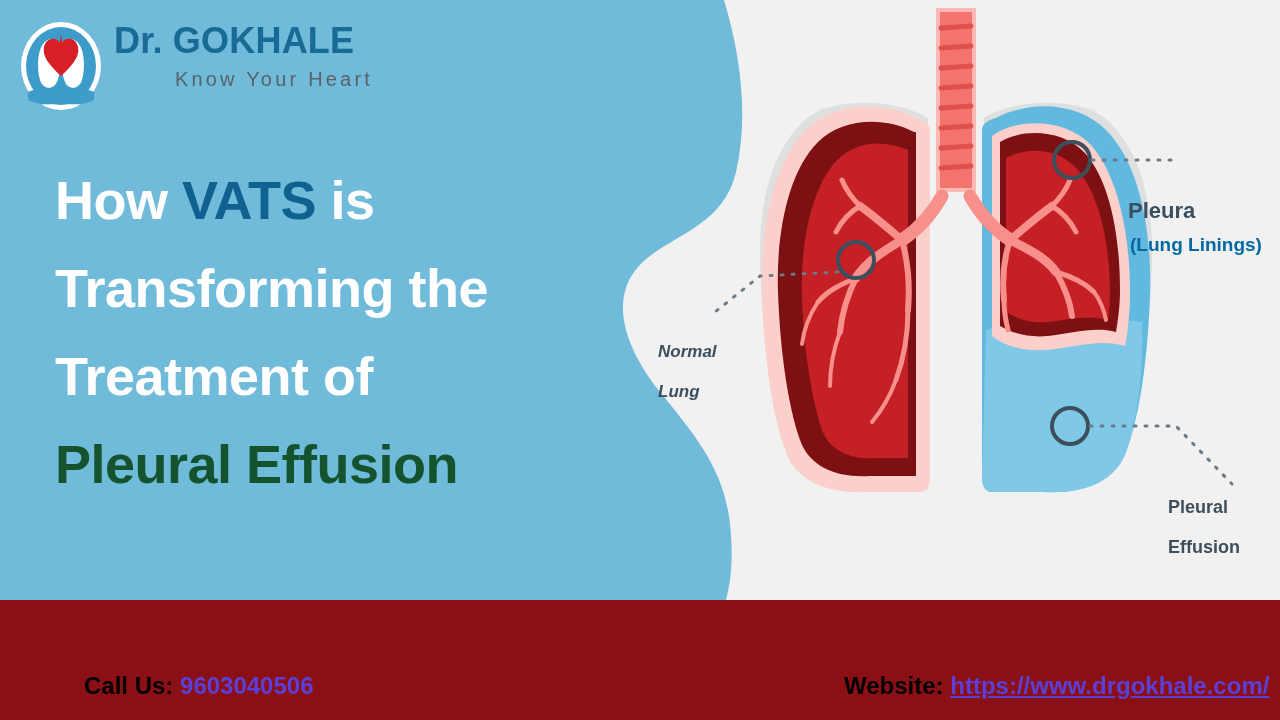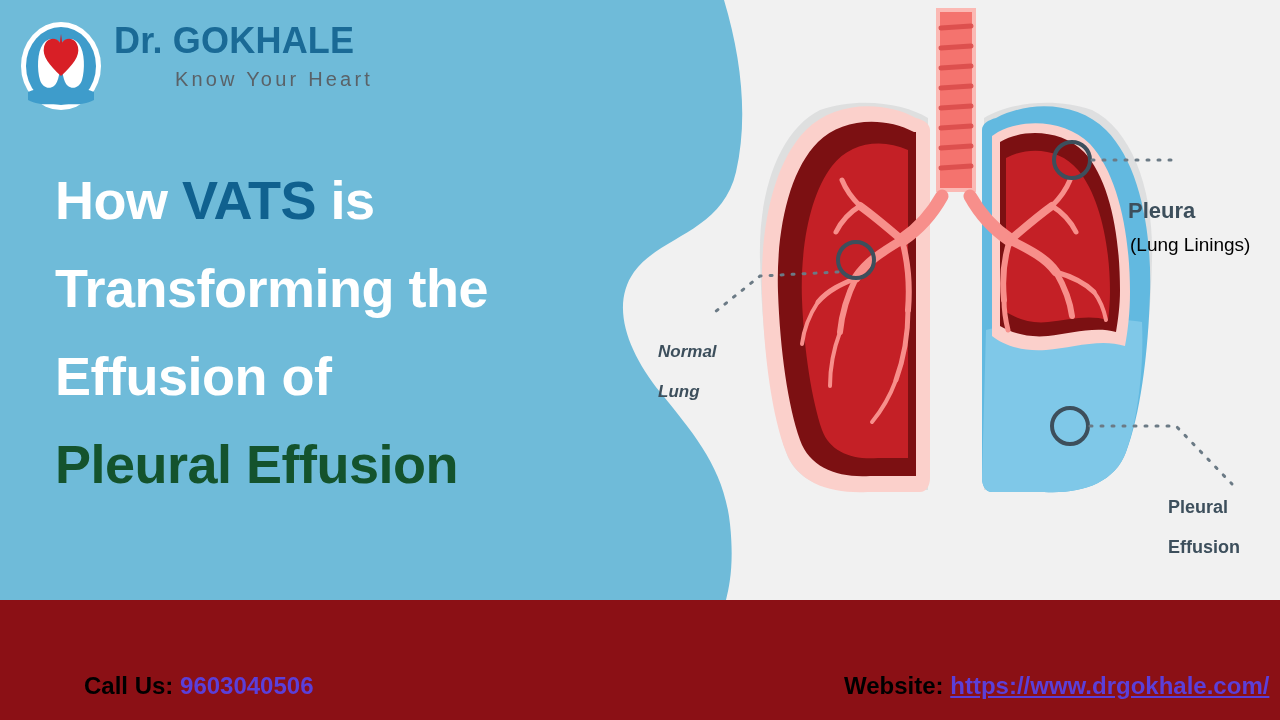--- a/index.html
+++ b/index.html
@@ -32,7 +32,7 @@
 
   
   .callout{position:absolute;color:#3D4F5C;font-weight:bold;}
-  .callout .sub{display:block;font-weight:normal;color:#000000;}
+  .callout .sub{display:block;font-weight:bold;color:#0369a1;}
   #calloutPleura{left:1128px;top:152px;font-size:22px;line-height:30px;margin-top:44px;}
   #calloutPleura .sub{font-size:19px;line-height:30px;margin-top:4px;
                       margin-left:2px;white-space:nowrap;}

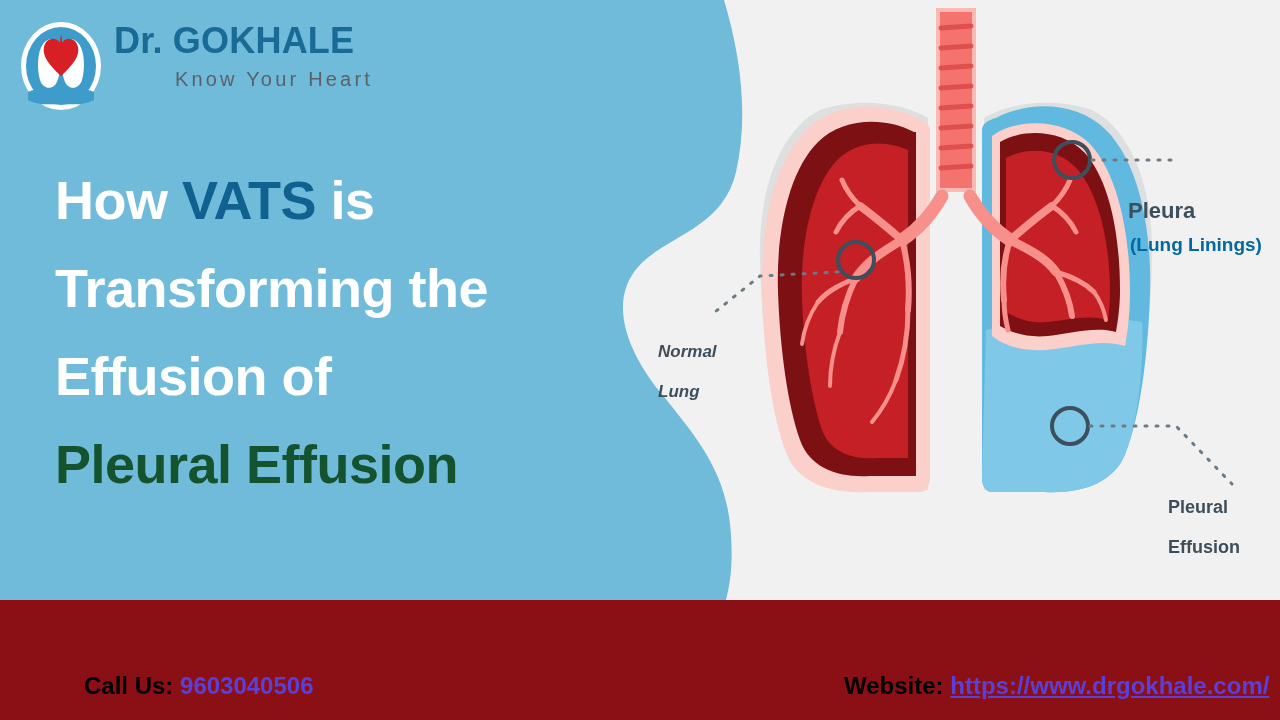--- a/index.html
+++ b/index.html
@@ -87,7 +87,7 @@
   <div id="headline">
     <span class="hl"><span>How </span><span class="accent-blue">VATS</span><span> is</span></span>
     <span class="hl">Transforming the</span>
-    <span class="hl">Effusion of</span>
+    <span class="hl">Treatment of</span>
     <span class="hl accent-red">Pleural Effusion</span>
   </div>
 

